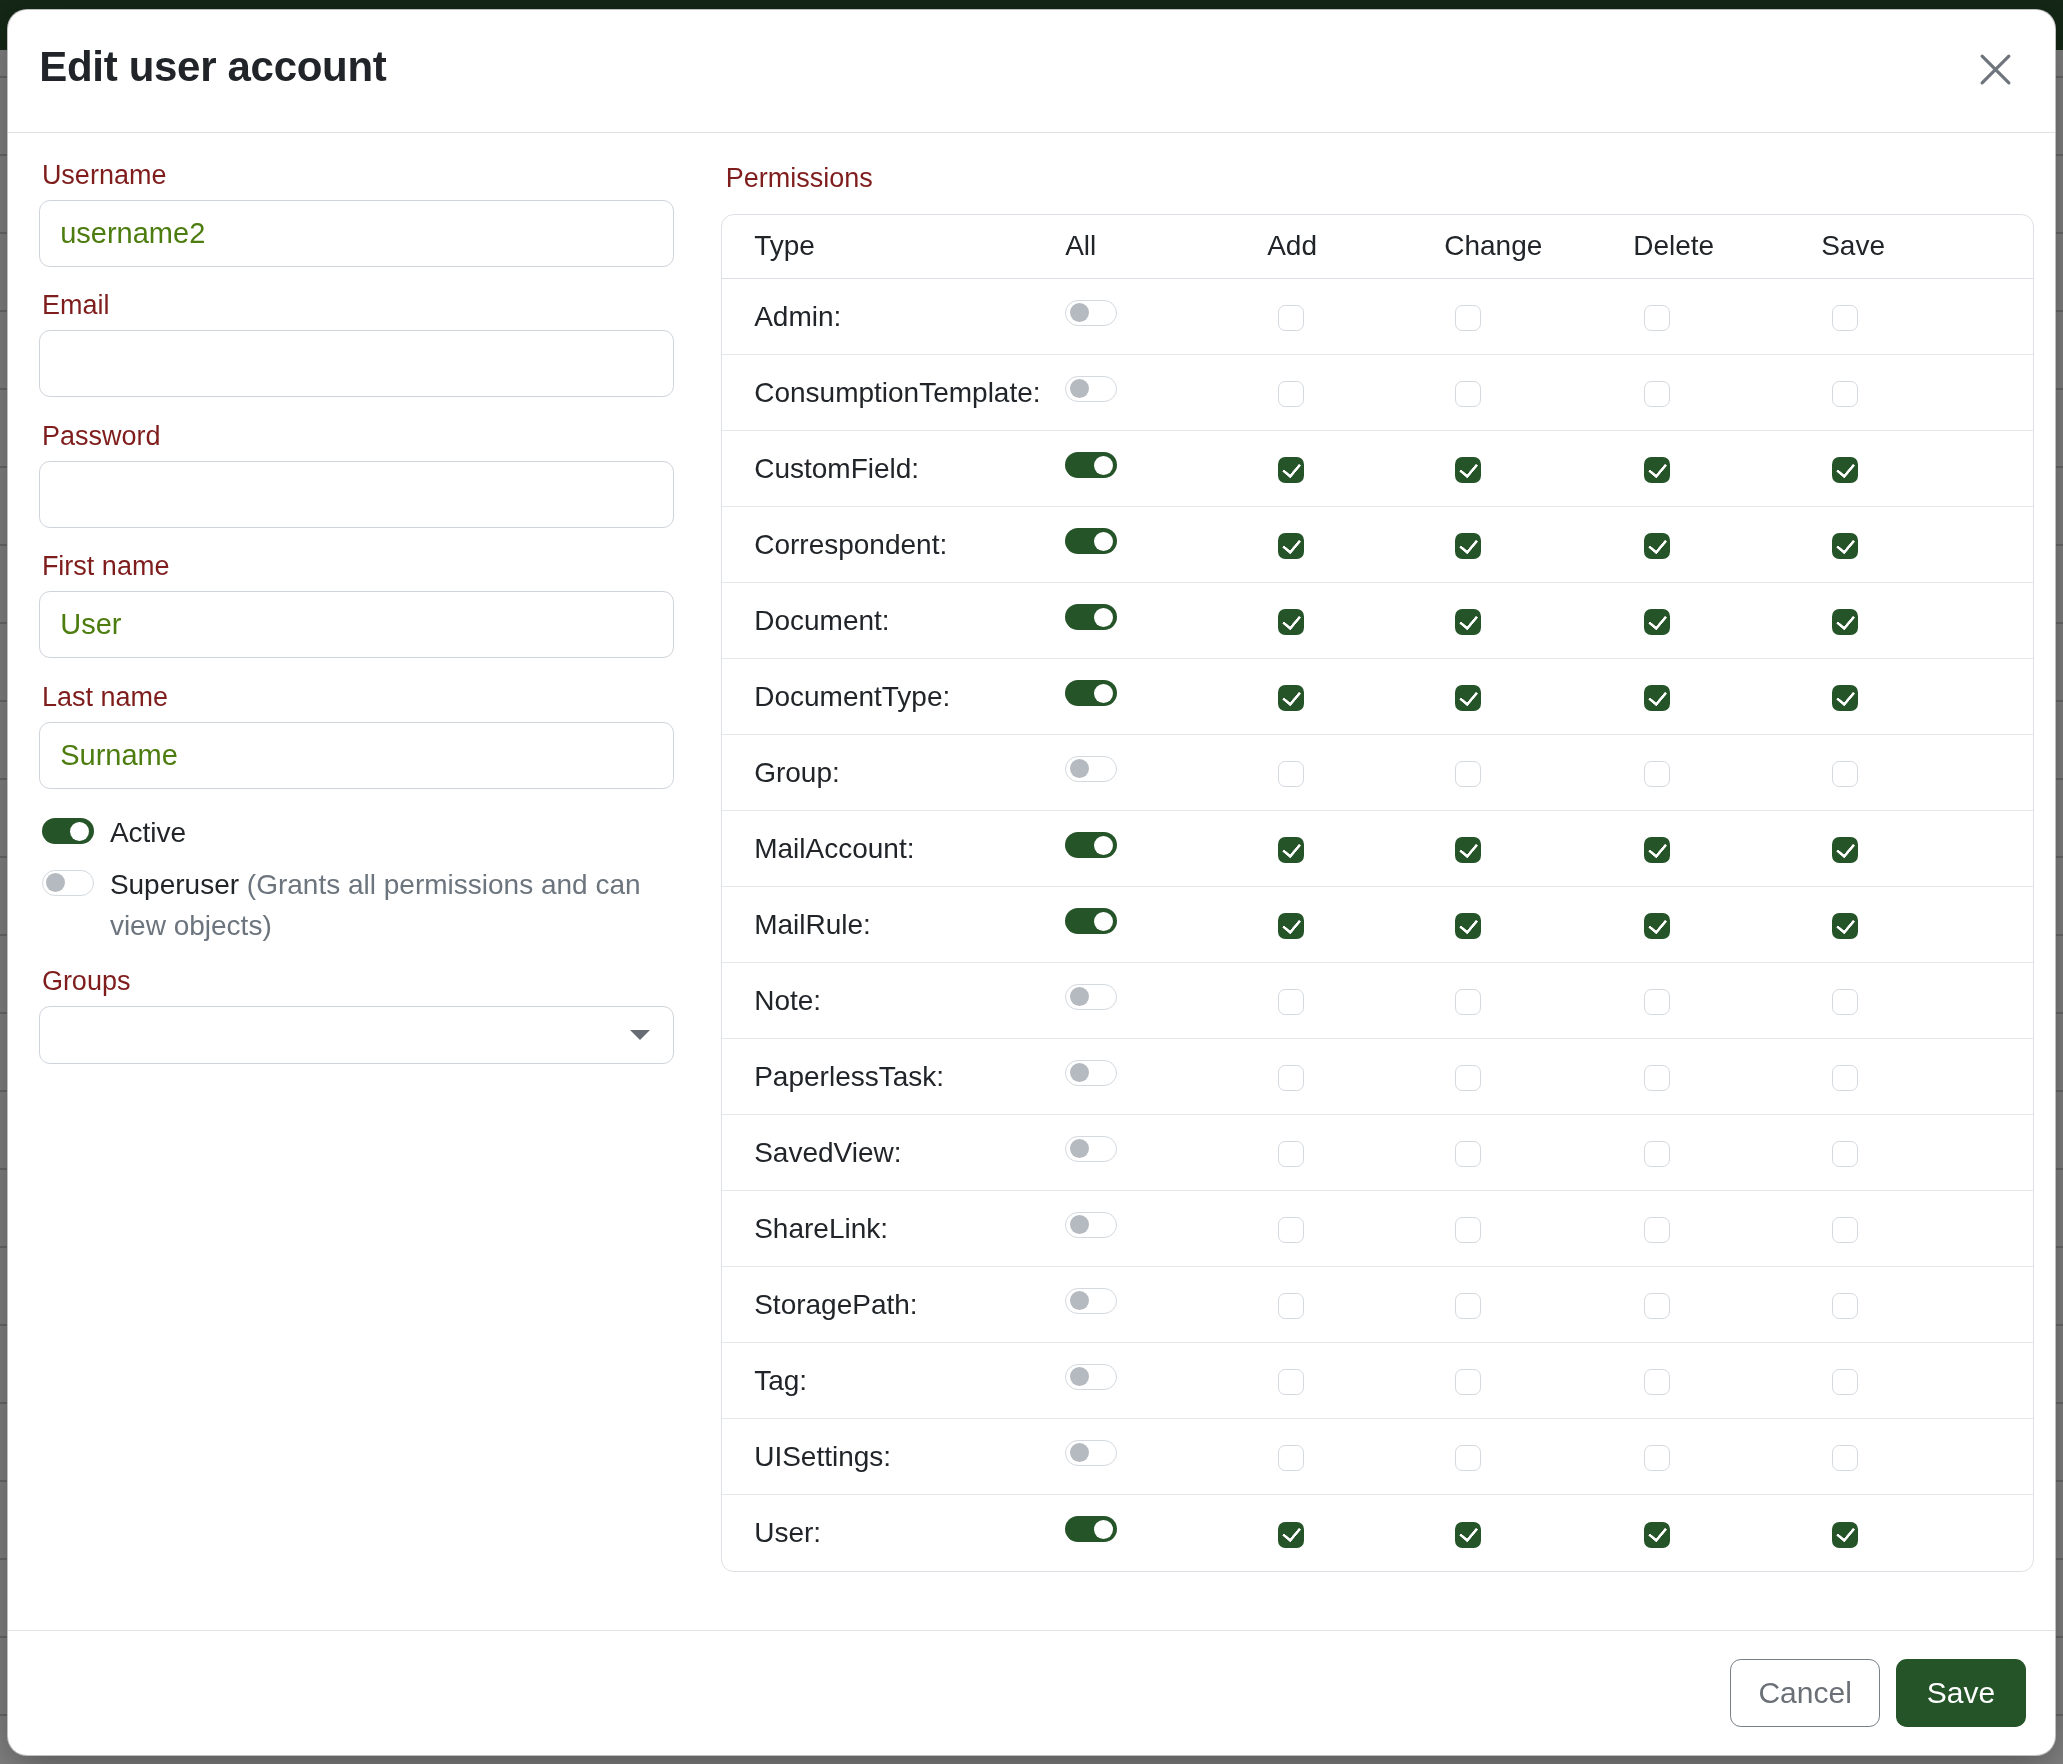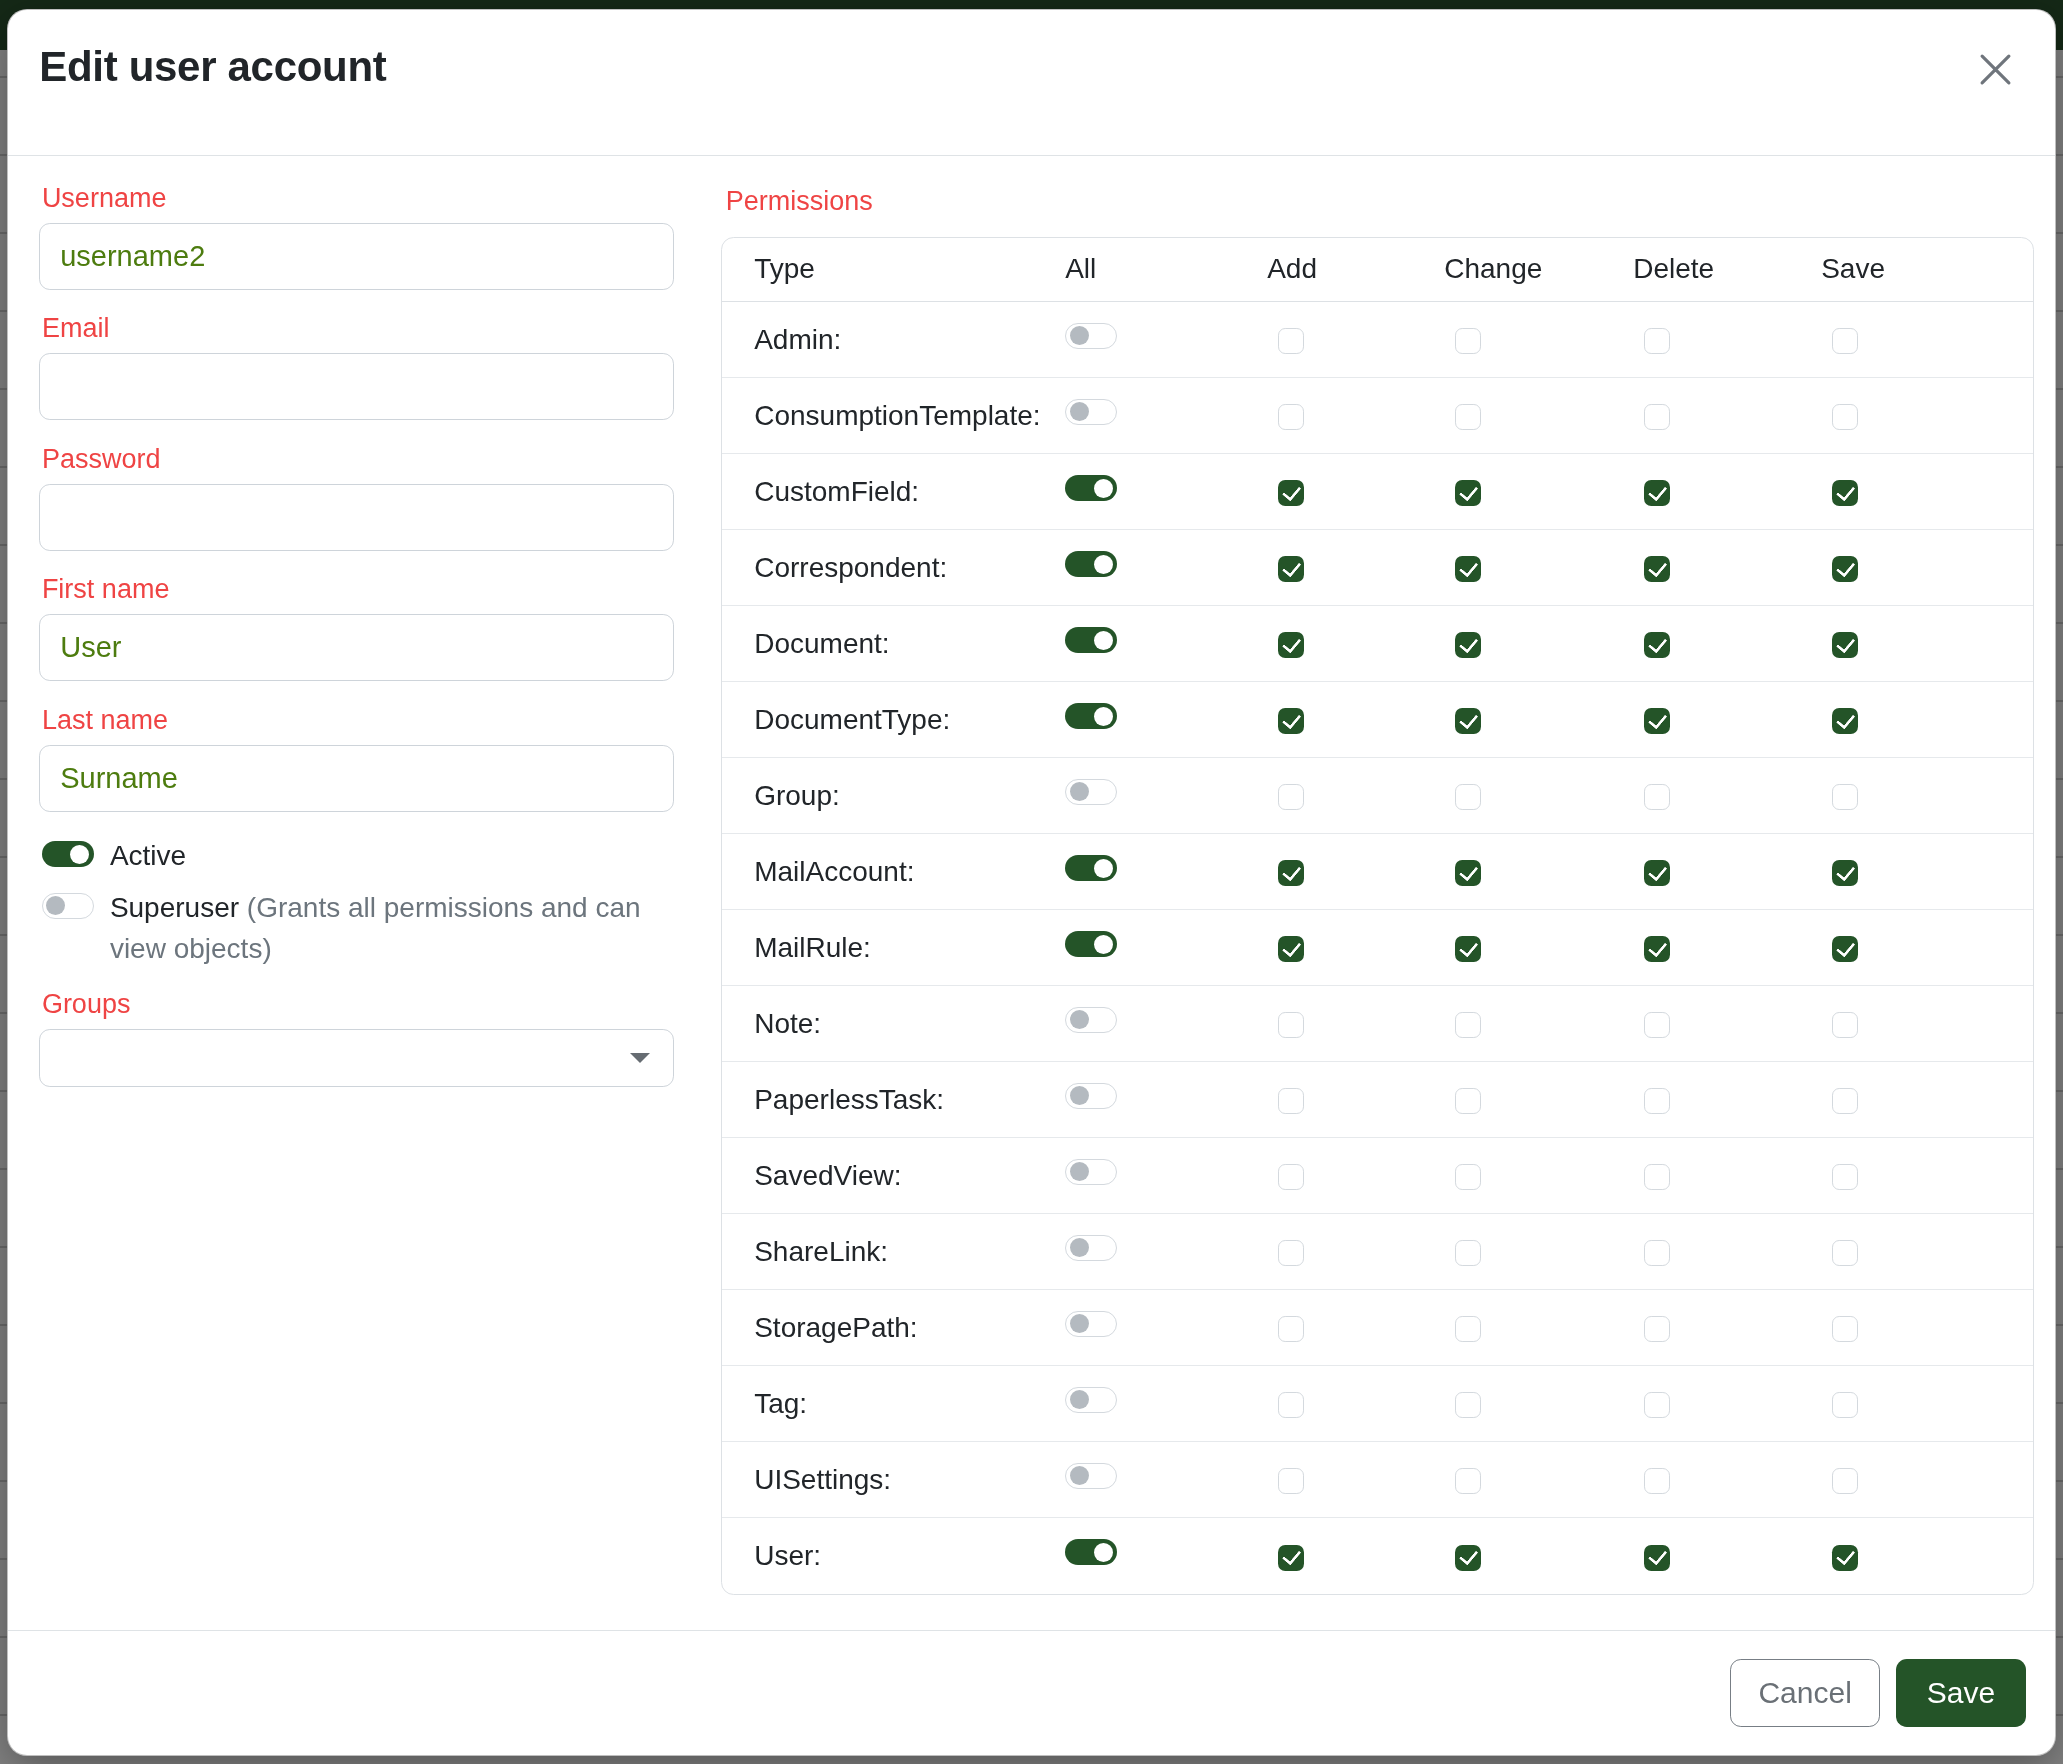--- a/index.html
+++ b/index.html
@@ -24,7 +24,7 @@
   }
   
   .modal-header{
-    flex:none;height:146px;padding:32px 36px 0 31px;
+    flex:none;height:123px;padding:32px 36px 0 31px;
     border-bottom:1.8px solid #dfe3e6;
     display:flex;justify-content:space-between;align-items:flex-start;
   }

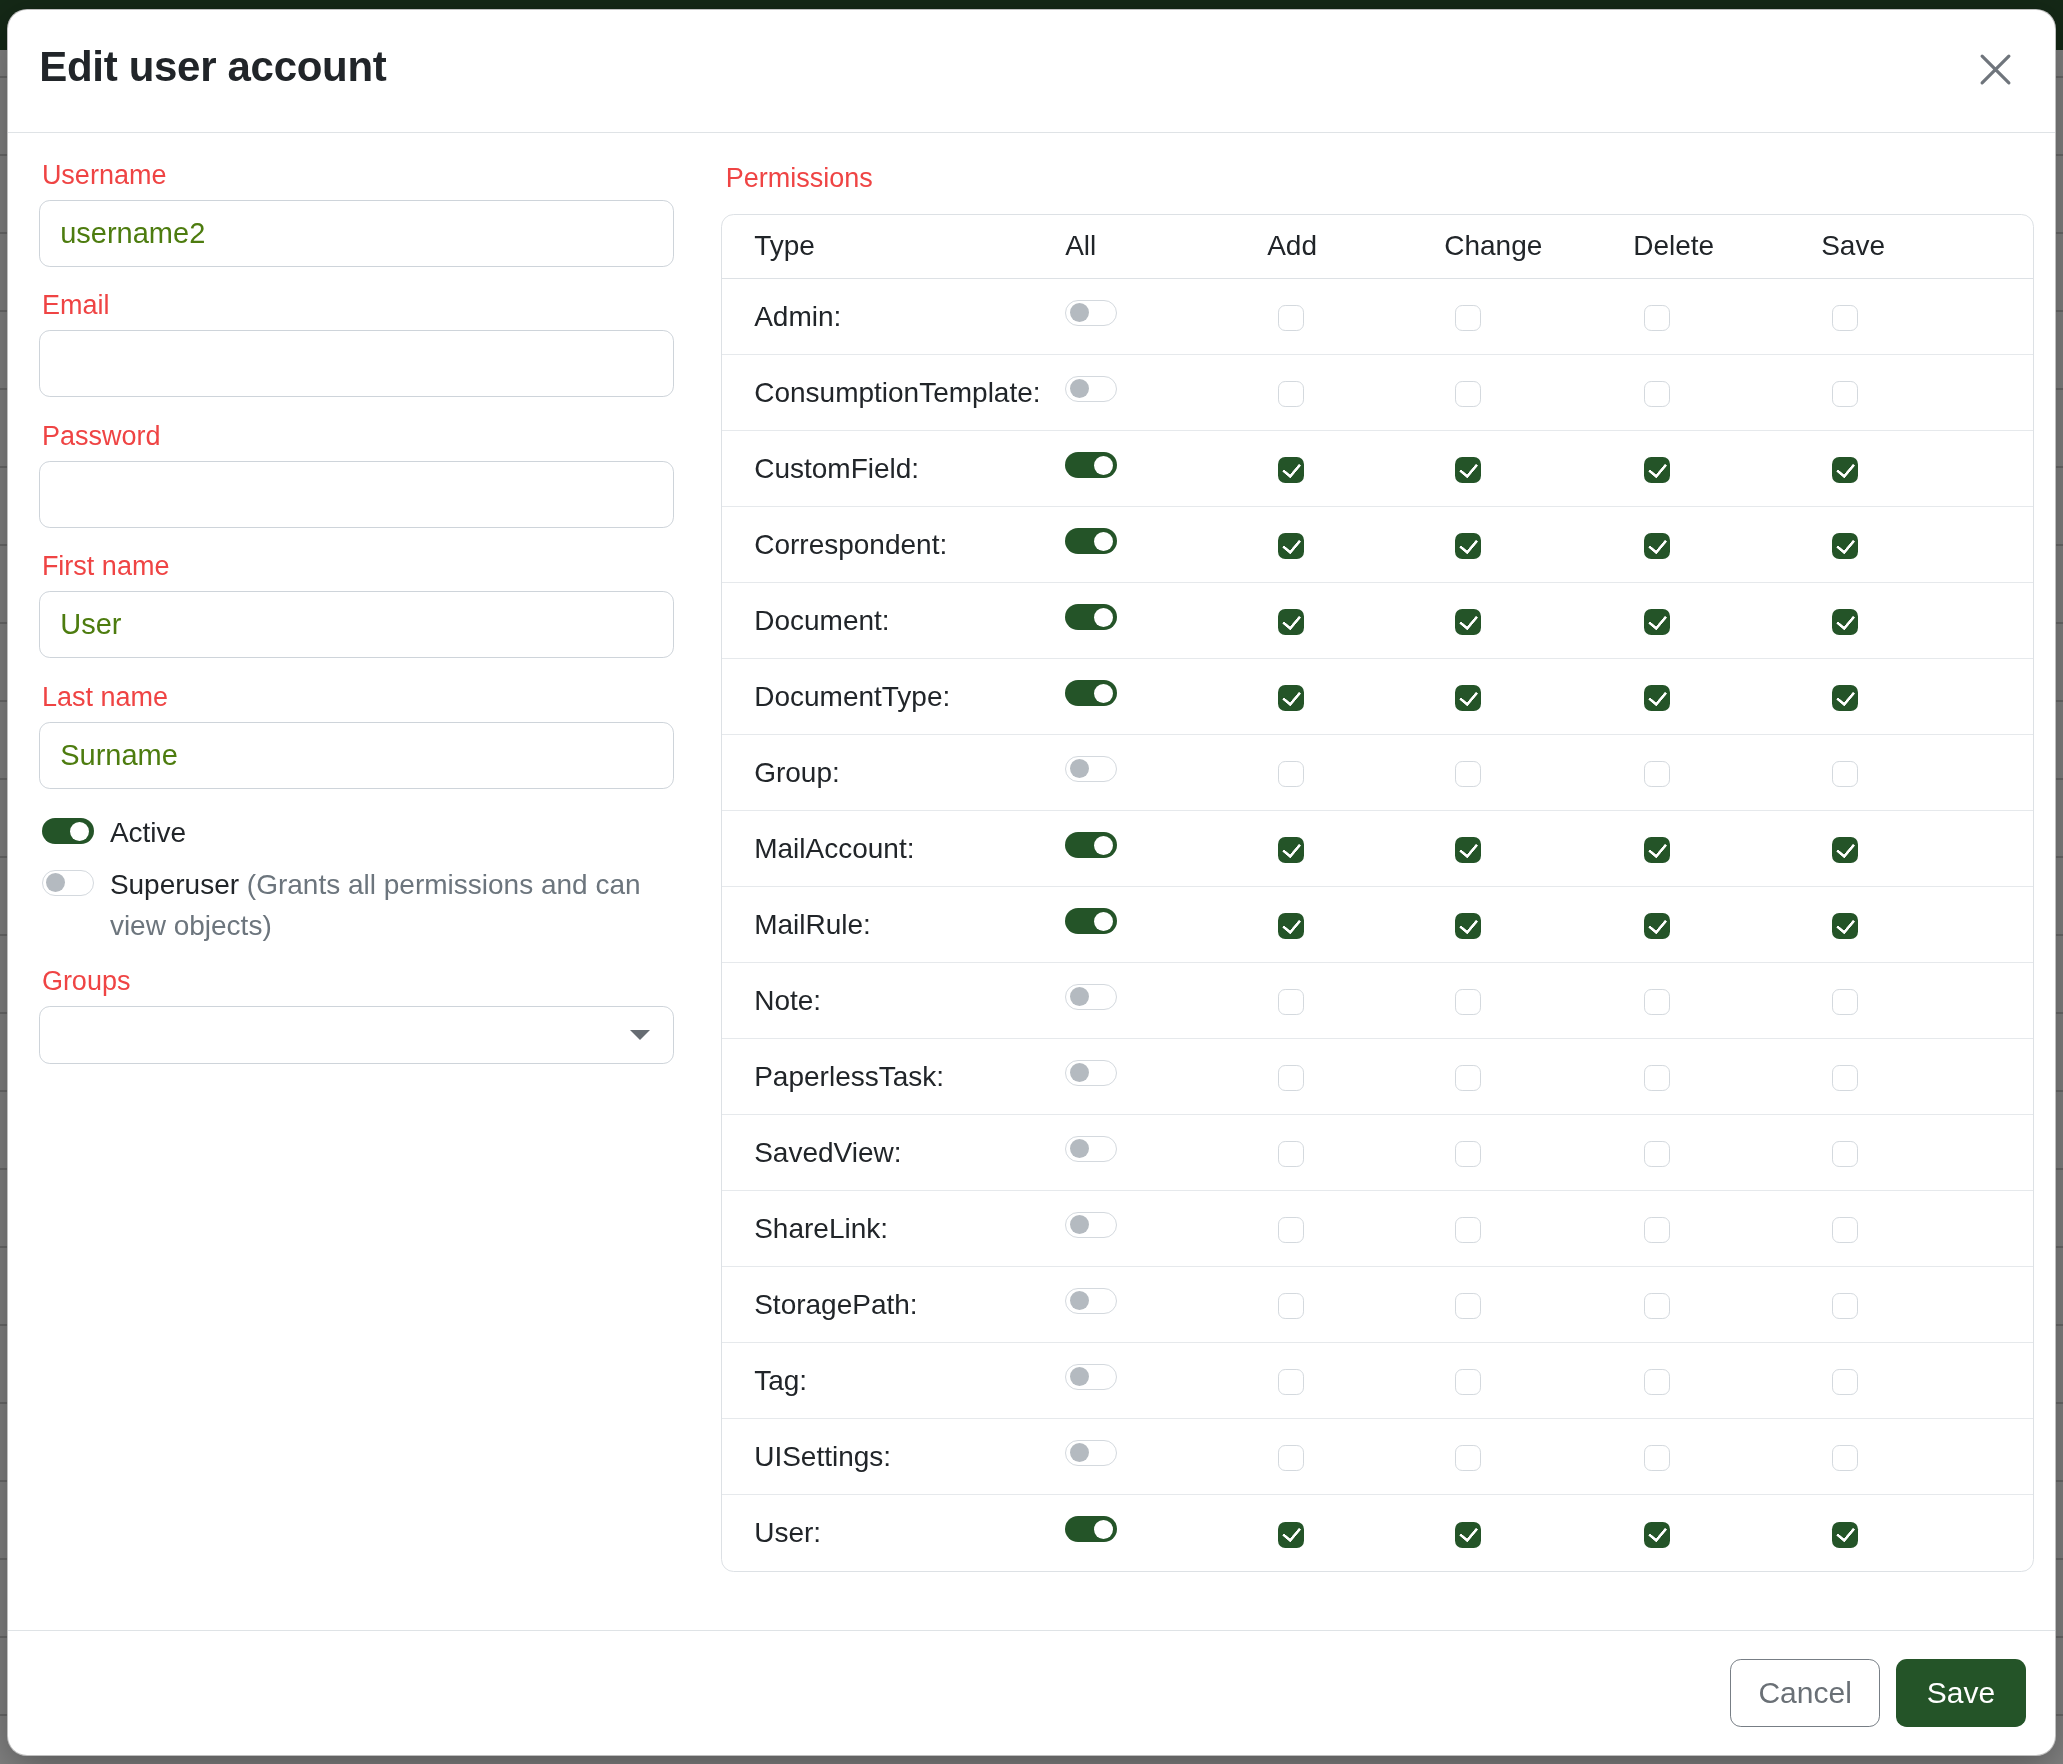--- a/index.html
+++ b/index.html
@@ -35,7 +35,7 @@
   .form-col{width:635px;flex:none;}
   .perm-col{flex:1;min-width:0;}
   .field{margin-bottom:23.4px;}
-  .field label, .perm-label{display:block;font-size:27px;color:#ef4444;margin:0 0 9px 2.7px;}
+  .field label, .perm-label{display:block;font-size:27px;color:#7f1d1d;margin:0 0 9px 2.7px;}
   .text-input{
     display:block;width:100%;height:67px;border:1.8px solid #ced4da;border-radius:10.8px;
     padding:0 20px;font-size:29px;color:#4d7c0f;font-family:inherit;background:#fff;outline:none;

